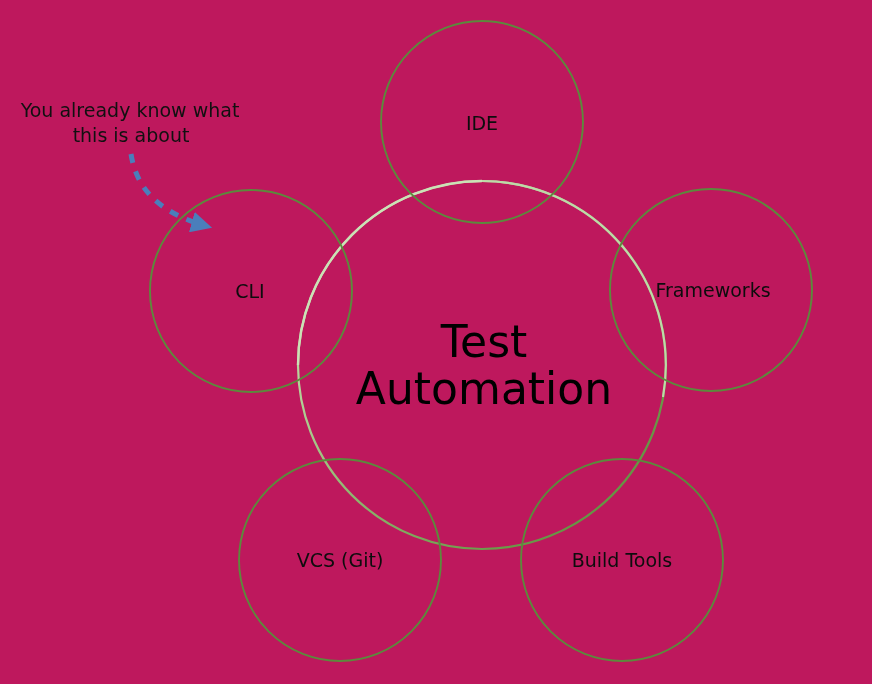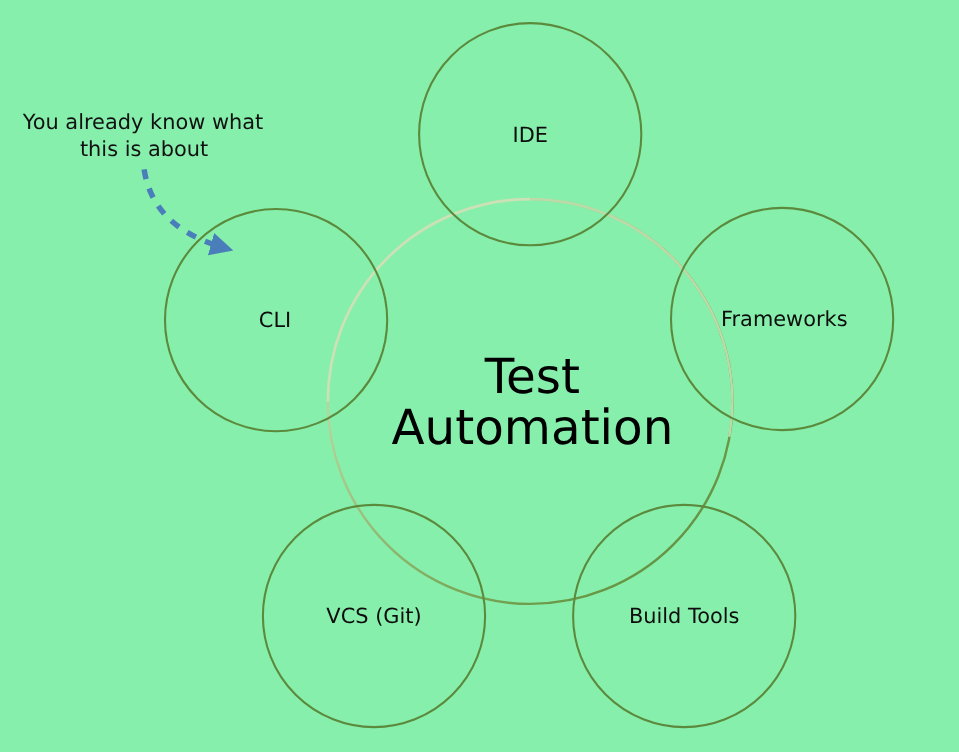--- a/index.html
+++ b/index.html
@@ -18,7 +18,7 @@
     position: relative;
     width: 872px;
     height: 684px;
-    background: #86efac;
+    background: #be185d;
   }
   svg.canvas {
     position: absolute;

